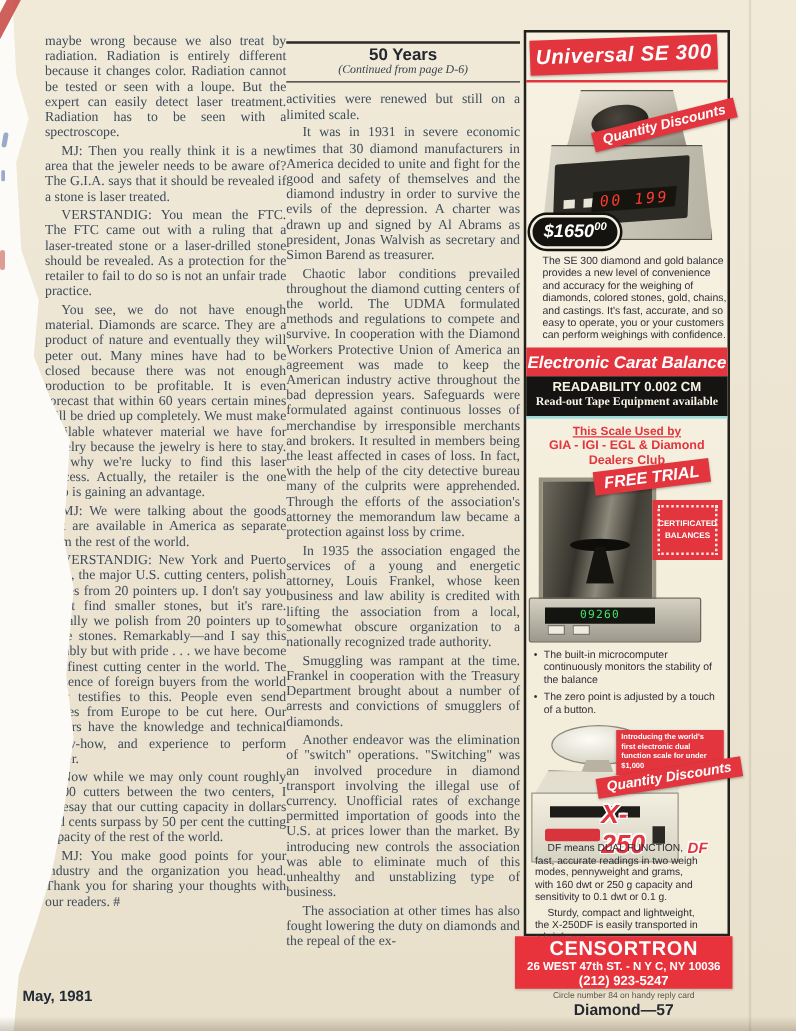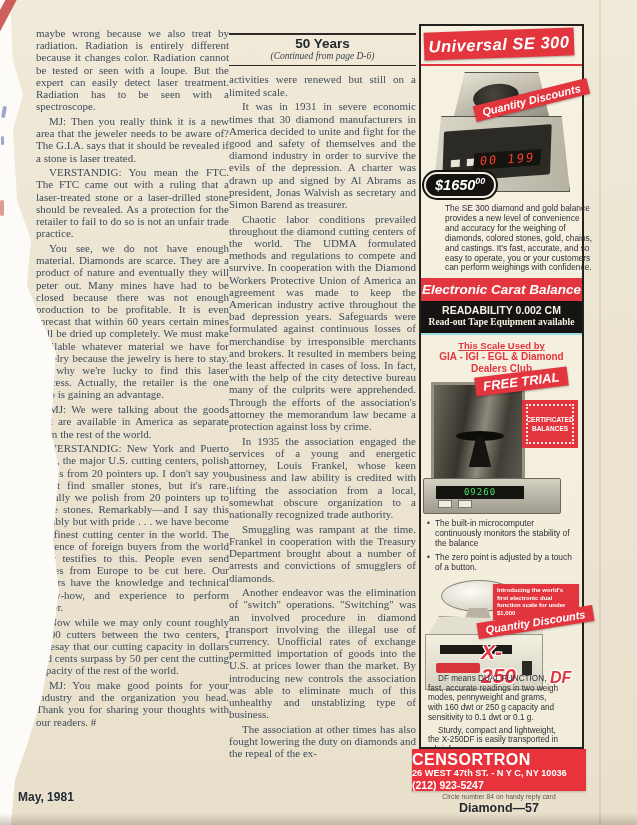--- a/index.html
+++ b/index.html
@@ -175,7 +175,7 @@
     </div>
     <div class="price"><span>$1650</span><sup>00</sup></div>
 
-    <div class="ad-text" style="left:24px;top:178px;width:148px;">The SE 300 diamond and gold balance provides a new level of convenience and accuracy for the weighing of diamonds, colored stones, gold, chains, and castings. It's fast, accurate, and so easy to operate, you or your customers can perform weighings with confidence.</div>
+    <div class="ad-text" style="left:13px;top:178px;width:148px;">The SE 300 diamond and gold balance provides a new level of convenience and accuracy for the weighing of diamonds, colored stones, gold, chains, and castings. It's fast, accurate, and so easy to operate, you or your customers can perform weighings with confidence.</div>
 
     <div class="carat-bar ad-red">Electronic Carat Balance</div>
     <div class="black-bar">

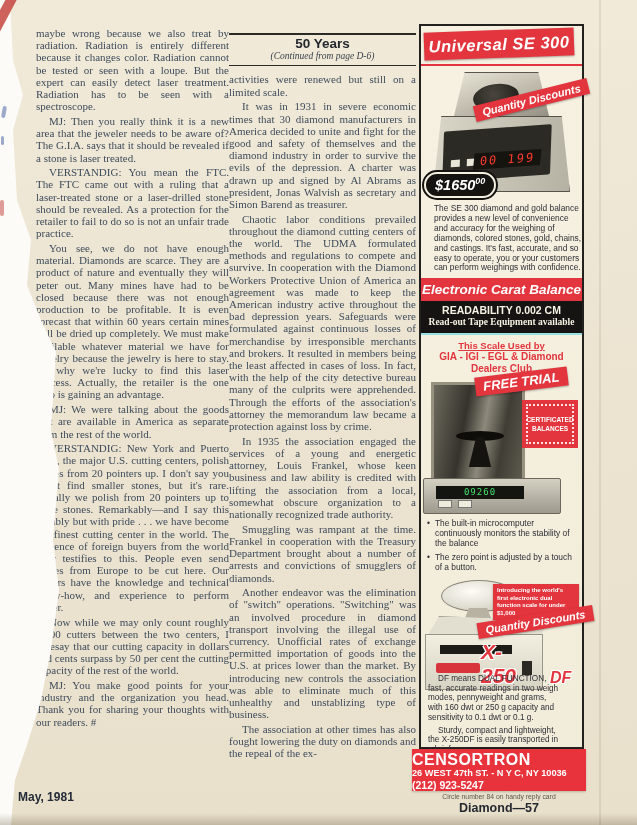--- a/index.html
+++ b/index.html
@@ -108,7 +108,7 @@
   .x250-logo{position:absolute;left:58px;top:62px;color:#e2353e;
     font:bold italic 21px "Liberation Sans",sans-serif;
     text-shadow:1px 1px 0 #fff,-1px -1px 0 #fff,1px -1px 0 #fff,-1px 1px 0 #fff;}
-  .x250-logo .df{font-size:16px;margin-left:34px;}
+  .x250-logo .df{font-size:12px;margin-left:34px;}
   .df-text{left:7px;top:648px;width:148px;font-size:8.2px;line-height:9.7px;}
   .df-text p{margin:0 16px 3px 0;text-indent:10px;}
   .bullets{position:absolute;left:6px;top:492px;width:150px;margin:0;padding:0;list-style:none;}

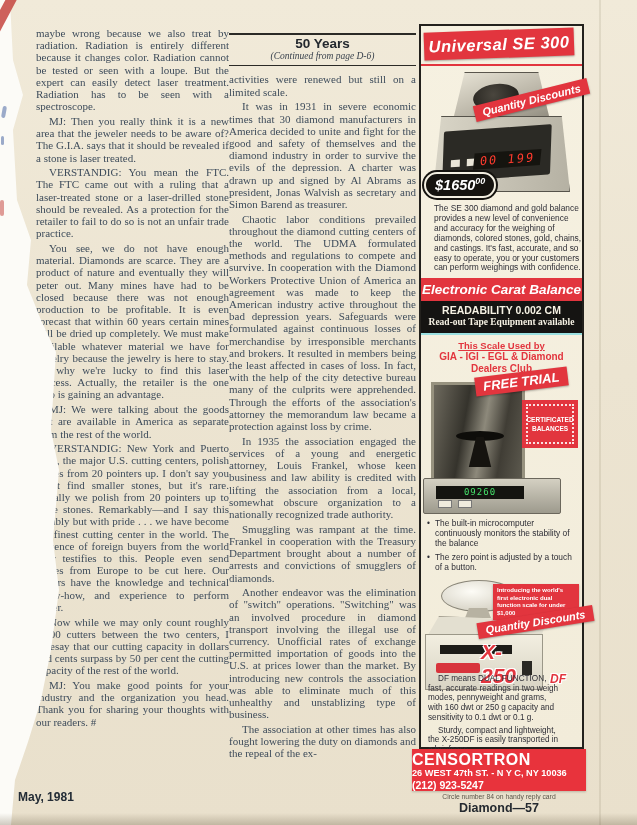--- a/index.html
+++ b/index.html
@@ -117,7 +117,7 @@
   .bullets li::before{content:"•";position:absolute;left:0;top:0;}
   
   #censortron{position:absolute;left:412px;top:749px;width:174px;height:42px;background:#e8333c;
-    color:#fff;box-shadow:0 1px 2px rgba(0,0,0,.2);}
+    color:#fff;text-align:center;box-shadow:0 1px 2px rgba(0,0,0,.2);}
   #censortron .name{font:bold 16px/17px "Liberation Sans",sans-serif;letter-spacing:.5px;margin-top:2px;}
   #censortron .addr{font:bold 9.2px/11px "Liberation Sans",sans-serif;}
   #censortron .phone{font:bold 10.5px/12px "Liberation Sans",sans-serif;}

